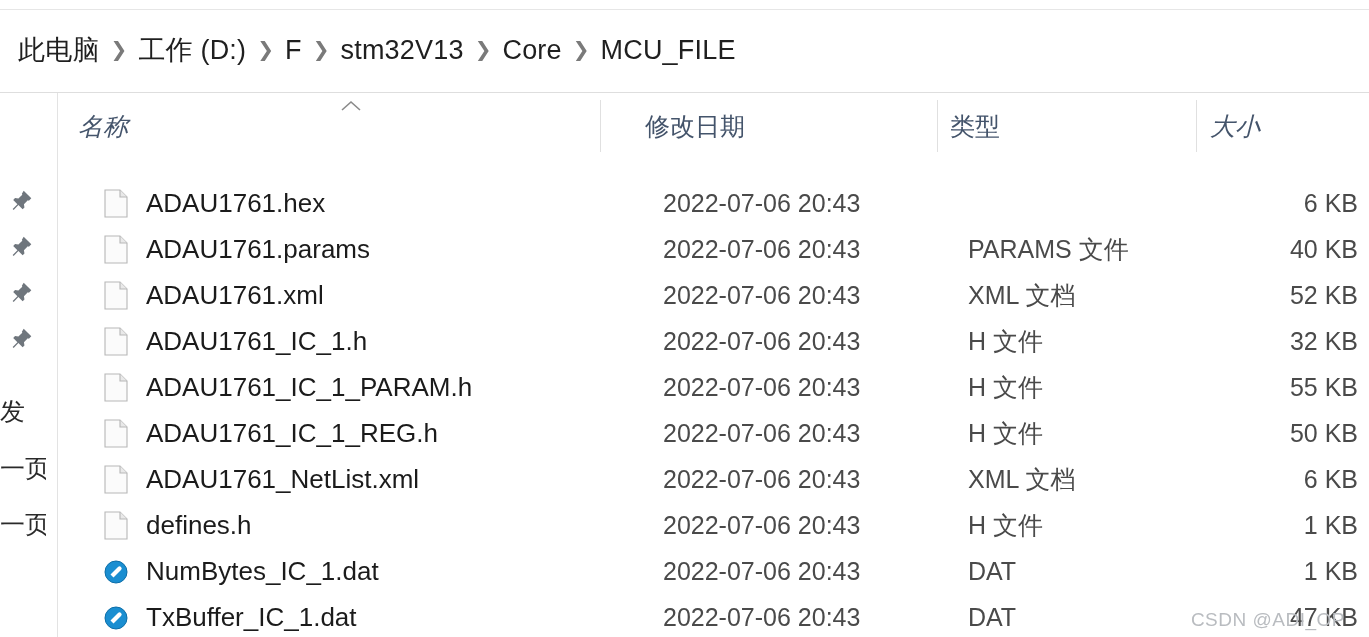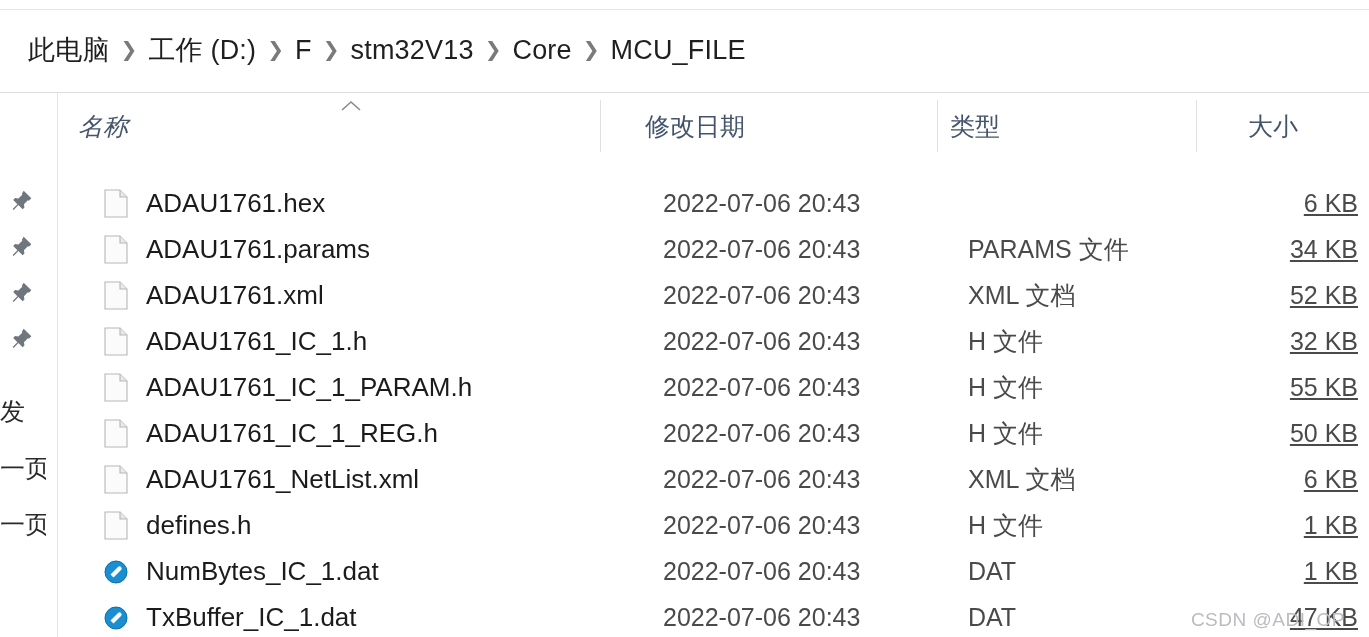--- a/index.html
+++ b/index.html
@@ -27,7 +27,7 @@
   
   .addressbar {
     position: absolute;
-    left: 14px; top: 10px;
+    left: 4px; top: 10px;
     width: 1246px; height: 80px;
     display: flex;
     align-items: center;

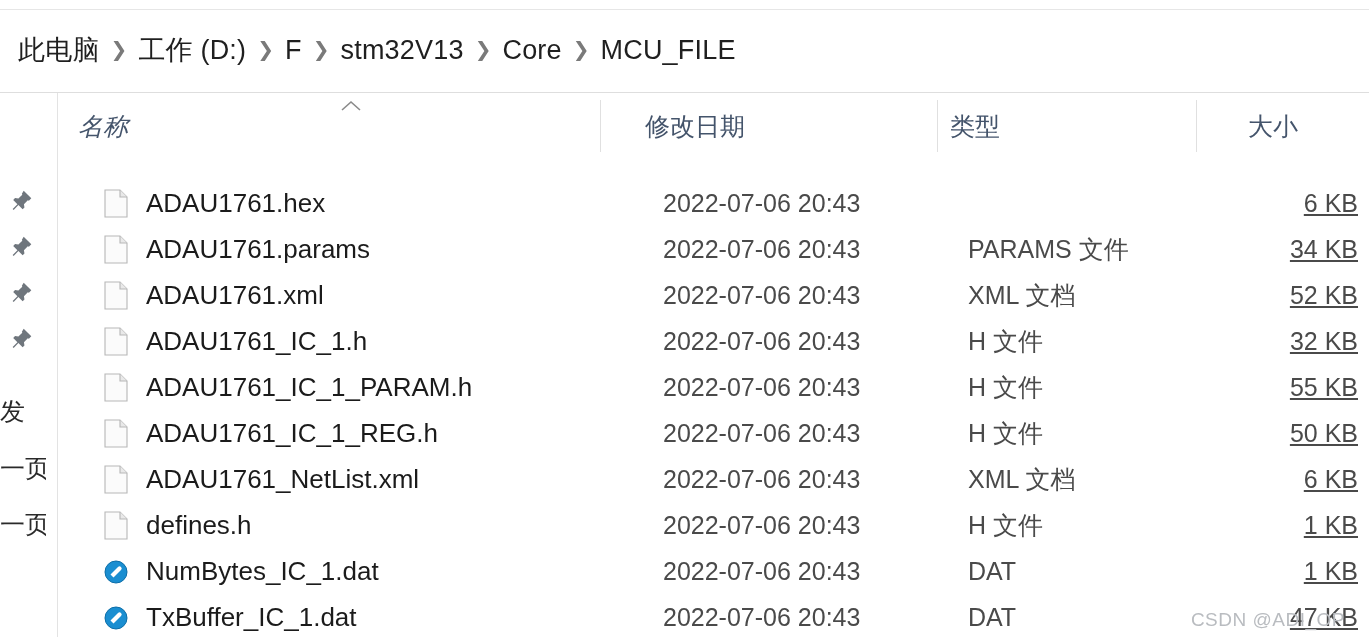--- a/index.html
+++ b/index.html
@@ -260,7 +260,7 @@
   <div class="col-label" style="left:20px;font-style:italic;">名称</div>
   <div class="col-label" style="left:587px;">修改日期</div>
   <div class="col-label" style="left:892px;">类型</div>
-  <div class="col-label" style="left:1190px;">大小</div>
+  <div class="col-label" style="left:1152px;font-style:italic;">大小</div>
 </div>
 <div class="col-divider" style="left:600px;"></div>
 <div class="col-divider" style="left:937px;"></div>

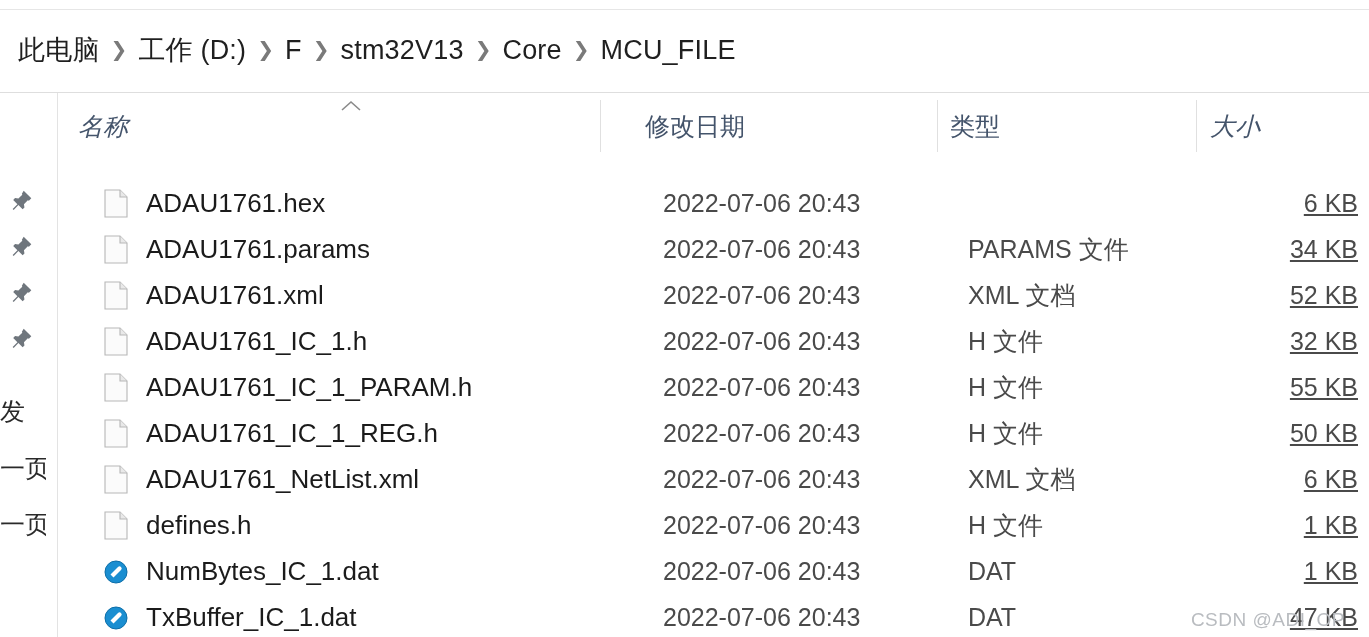--- a/index.html
+++ b/index.html
@@ -186,7 +186,6 @@
     font-size: 25px;
     color: #4a4a4a;
     white-space: nowrap;
-    text-decoration: underline;
   }
 
   

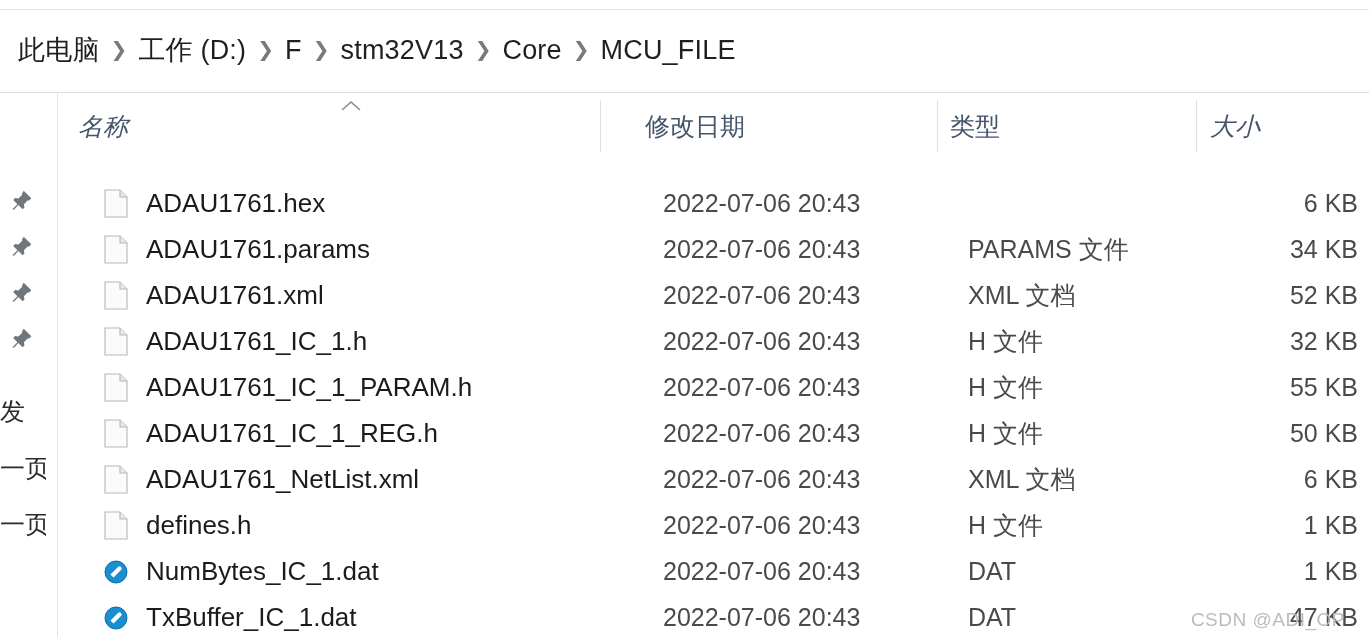--- a/index.html
+++ b/index.html
@@ -294,7 +294,7 @@
     <span class="cell-name">ADAU1761.params</span>
     <span class="cell-date">2022-07-06 20:43</span>
     <span class="cell-type">PARAMS 文件</span>
-    <span class="cell-size">34 KB</span>
+    <span class="cell-size">40 KB</span>
   </div>
 
   <div class="file-row" style="top:112px;">

